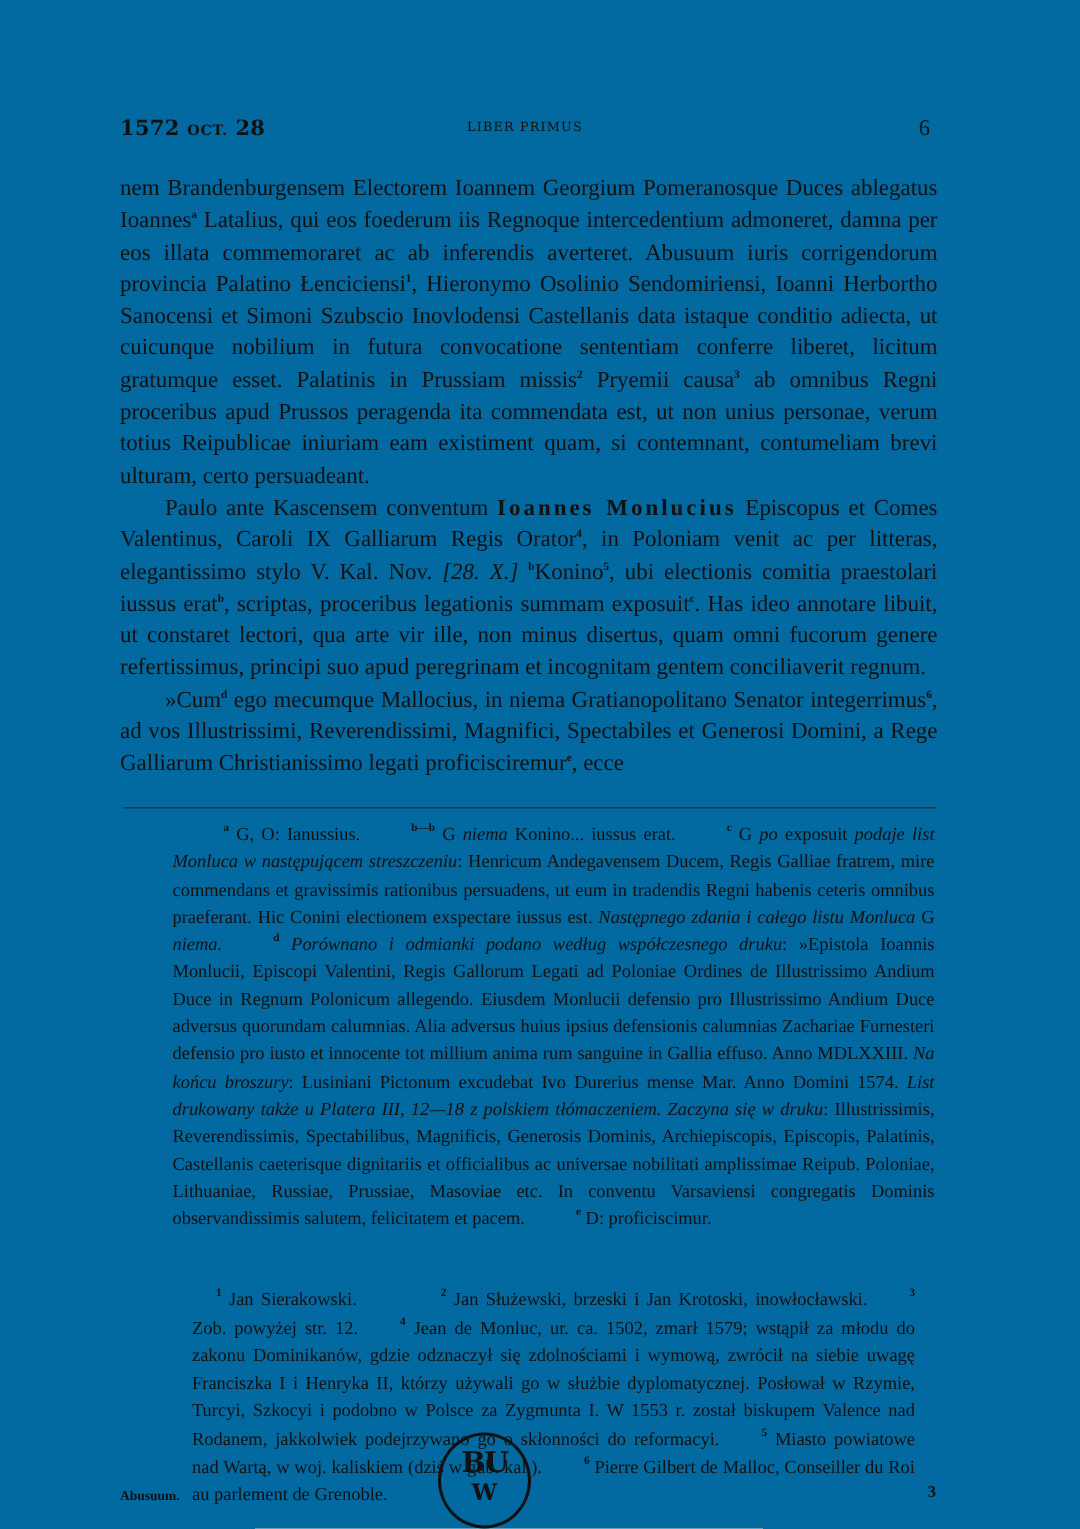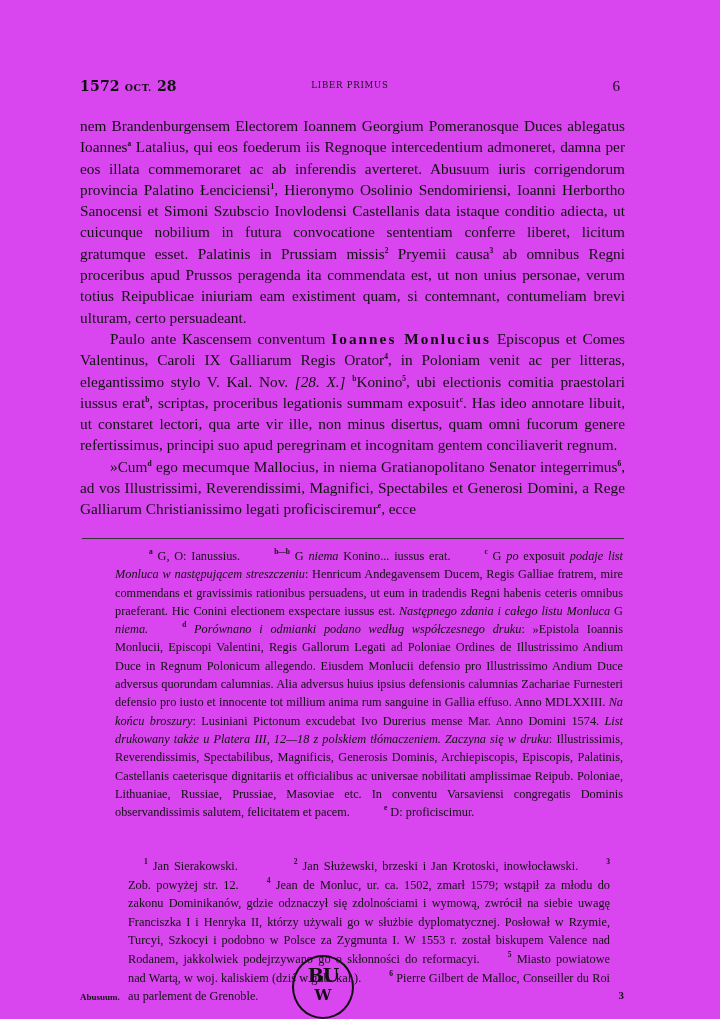--- a/index.html
+++ b/index.html
@@ -5,7 +5,7 @@
     html, body { margin: 0; padding: 0; background: #ffffff; }
     body { width: 720px; height: 1019px; position: relative; overflow: hidden;
            font-family: "DejaVu Serif", "Liberation Serif", serif; color: #111; }
-    .page { position: absolute; left: 0; top: 0; width: 720px; height: 1019px; background: #d946ef; }
+    .page { position: absolute; left: 0; top: 0; width: 720px; height: 1019px; background: #0369a1; }
 
     .running-head { position: absolute; top: 78px; left: 80px; width: 540px; height: 20px; }
     .rh-date { position: absolute; left: 0; top: 0; font-size: 14px; font-weight: bold; letter-spacing: 0.2px; }

